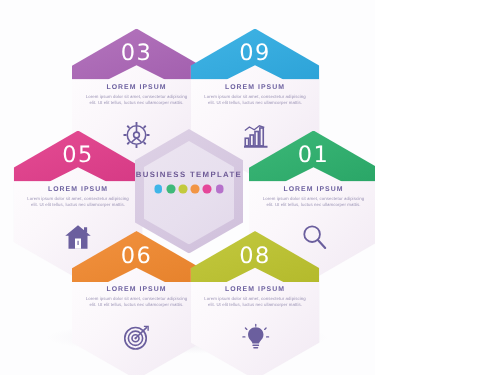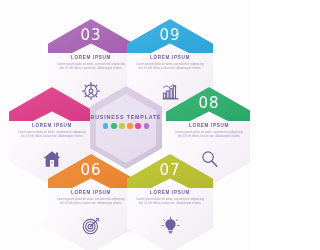--- a/index.html
+++ b/index.html
@@ -143,6 +143,7 @@
 
   <div class="hex" id="hex-05">
     <div class="banner" style="background: linear-gradient(160deg, rgb(229, 76, 147) 0%, rgb(214, 58, 133) 100%);"></div>
+    <div class="num">05</div>
     <div class="heading">LOREM IPSUM</div>
     <div class="body-lines">Lorem ipsum dolor sit amet, consectetur adipiscing elit. Ut elit tellus, luctus nec ullamcorper mattis.</div>
     <div class="glyph">

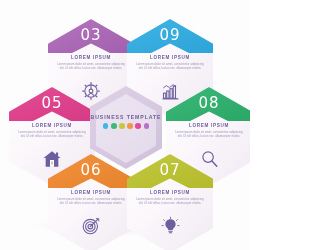--- a/index.html
+++ b/index.html
@@ -158,7 +158,7 @@
 
   <div class="hex" id="hex-02">
     <div class="banner" style="background: linear-gradient(160deg, rgb(60, 184, 120) 0%, rgb(42, 166, 103) 100%);"></div>
-    <div class="num">08</div>
+    <div class="num">01</div>
     <div class="heading">LOREM IPSUM</div>
     <div class="body-lines">Lorem ipsum dolor sit amet, consectetur adipiscing elit. Ut elit tellus, luctus nec ullamcorper mattis.</div>
     <div class="glyph">

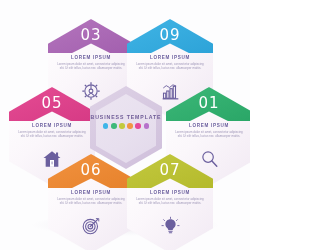--- a/index.html
+++ b/index.html
@@ -188,7 +188,7 @@
 
   <div class="hex" id="hex-03">
     <div class="banner" style="background: linear-gradient(160deg, rgb(195, 201, 63) 0%, rgb(180, 186, 44) 100%);"></div>
-    <div class="num">07</div>
+    <div class="num">08</div>
     <div class="heading">LOREM IPSUM</div>
     <div class="body-lines">Lorem ipsum dolor sit amet, consectetur adipiscing elit. Ut elit tellus, luctus nec ullamcorper mattis.</div>
     <div class="glyph">

